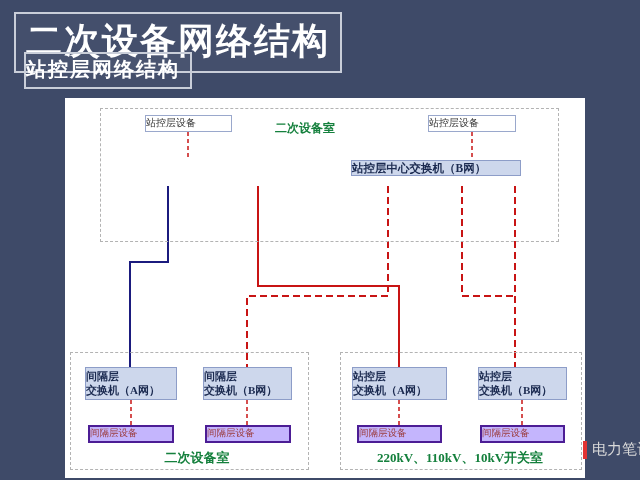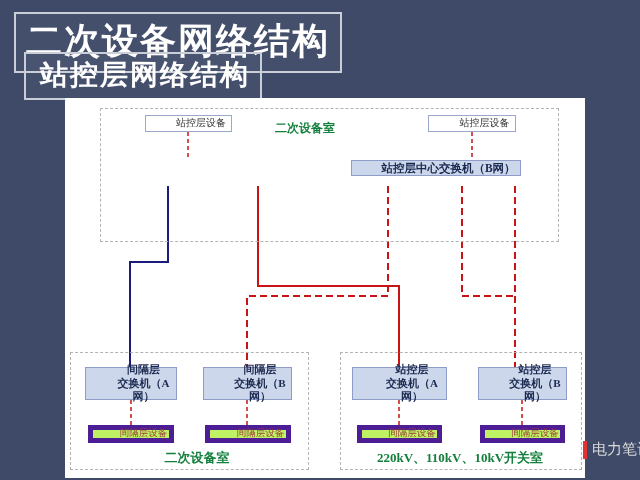--- a/index.html
+++ b/index.html
@@ -15,7 +15,7 @@
     background:rgba(255,255,255,0.03);
   }
   .title-1 { left:14px; top:12px; font-size:36px; padding:3px 10px 5px 10px; }
-  .title-2 { left:24px; top:52px; font-size:28px; padding:2px 10px 4px 14px; }
+  .title-2 { left:24px; top:52px; font-size:20px; padding:2px 10px 4px 0; }
 
   
   .panel { position:absolute; left:65px; top:98px; width:520px; height:380px; background:#ffffff; }

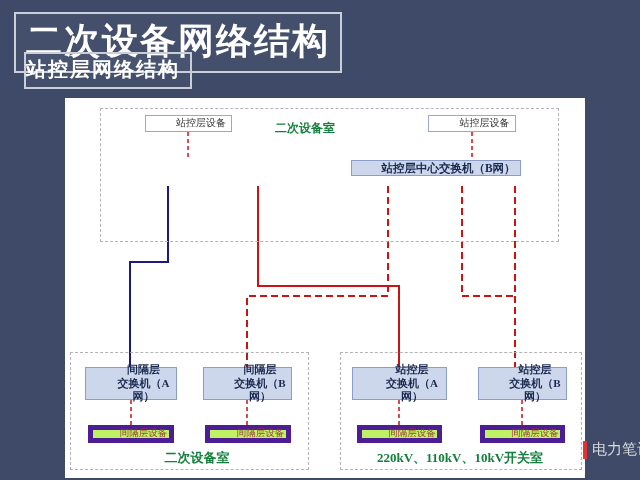--- a/index.html
+++ b/index.html
@@ -28,7 +28,7 @@
 
   .box {
     position:absolute; box-sizing:border-box; display:flex; flex-direction:column;
-    align-items:center; justify-content:center; text-align:center; line-height:1.25;padding-left:25px;
+    align-items:flex-start; justify-content:center; text-align:center; line-height:1.25;
   }
   .dashed-room { position:absolute; border:1px dashed #b3b3b3; }
   .room-label { position:absolute; font-weight:bold; color:#15803d; text-align:center; }

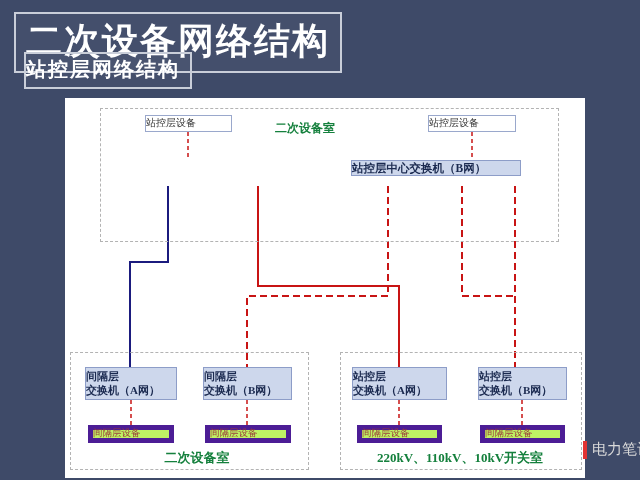--- a/index.html
+++ b/index.html
@@ -39,7 +39,7 @@
     font-size:11.5px; font-weight:bold; color:#1b2a50;
   }
   .bottom-switch { font-size:11px; }
-  .device-box { background:#bef264; border:5px solid #4c1d95; font-size:9.5px; color:#9a3a3a; }
+  .device-box { background:#c4b5fd; border:2px solid #4c1d95; font-size:9.5px; color:#9a3a3a; }
 
   
   .top-room    { left:35px;  top:10px;  width:457px; height:132px; }

